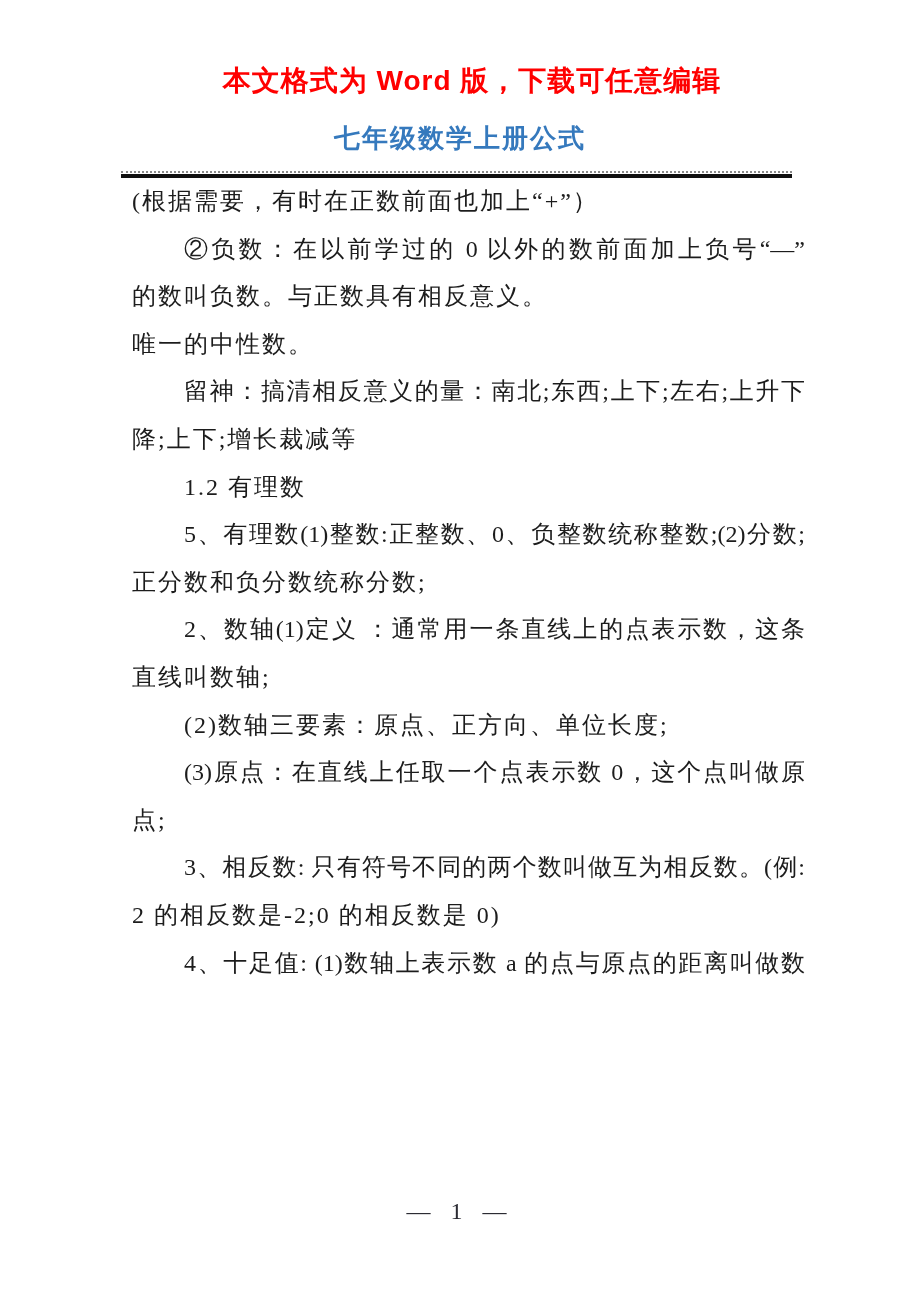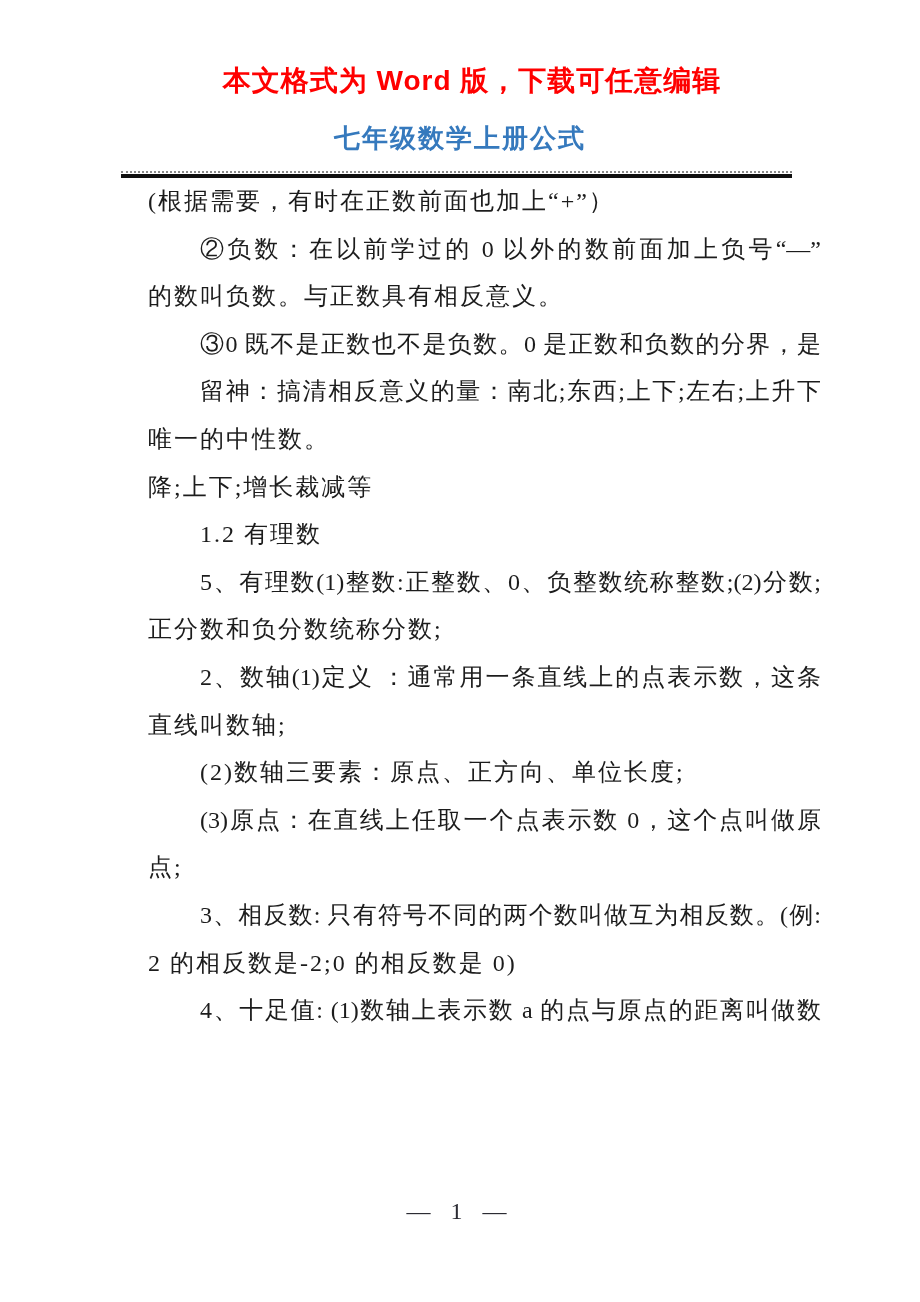--- a/index.html
+++ b/index.html
@@ -64,7 +64,6 @@
     font-size: 24px;
     line-height: 47.6px;
     color: #1c1c1c;
-    margin-left: 16px;
   }
   .doc-line {
     letter-spacing: 2px;

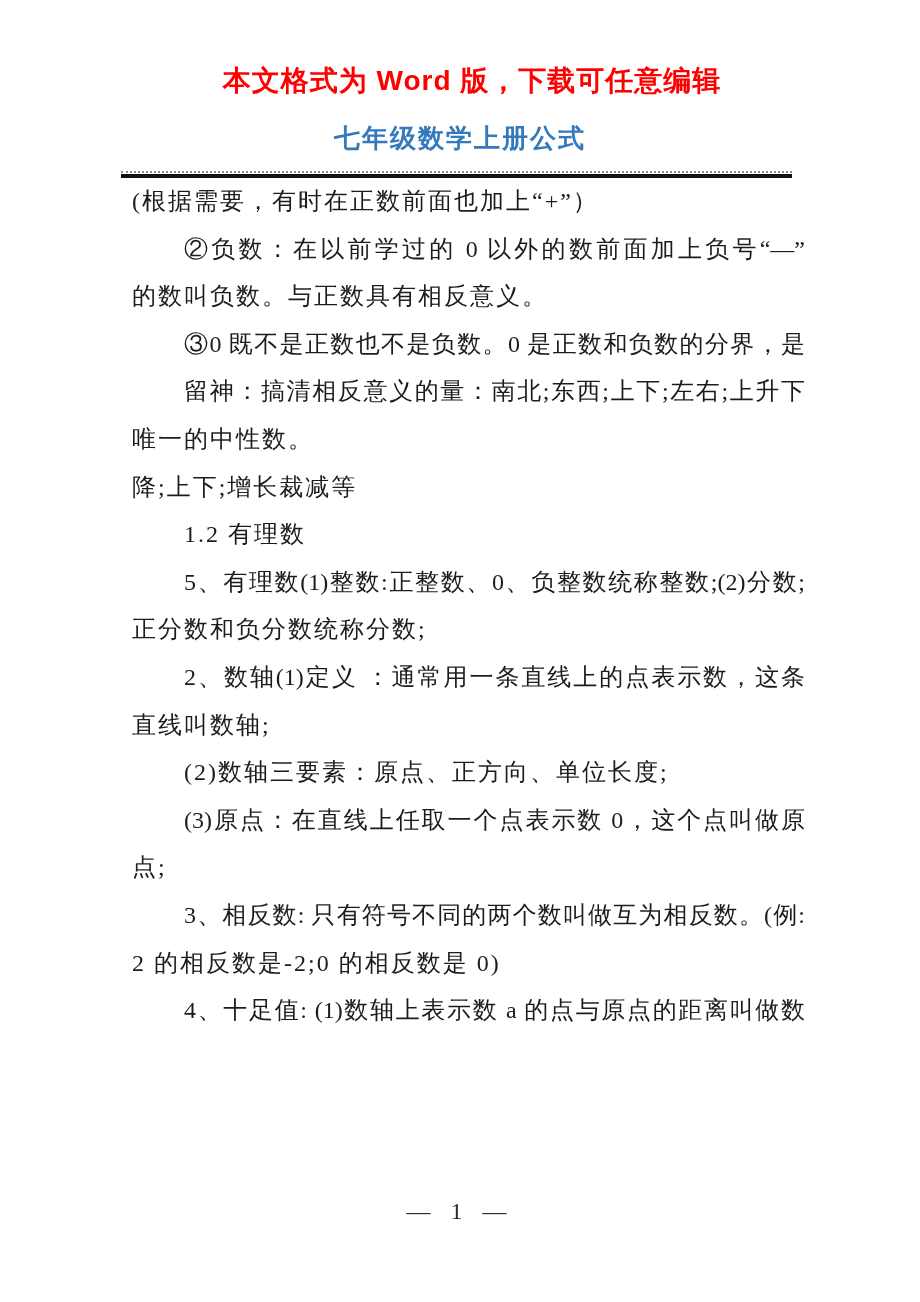--- a/index.html
+++ b/index.html
@@ -109,7 +109,6 @@
       <div class="doc-line">(根据需要，有时在正数前面也加上“+”）</div>
       <div class="doc-line justify indent">②负数：在以前学过的 0 以外的数前面加上负号“—”</div>
       <div class="doc-line">的数叫负数。与正数具有相反意义。</div>
-      <div class="doc-line justify indent">③0 既不是正数也不是负数。0 是正数和负数的分界，是</div>
       <div class="doc-line justify indent">留神：搞清相反意义的量：南北;东西;上下;左右;上升下</div>
       <div class="doc-line">唯一的中性数。</div>
       <div class="doc-line">降;上下;增长裁减等</div>

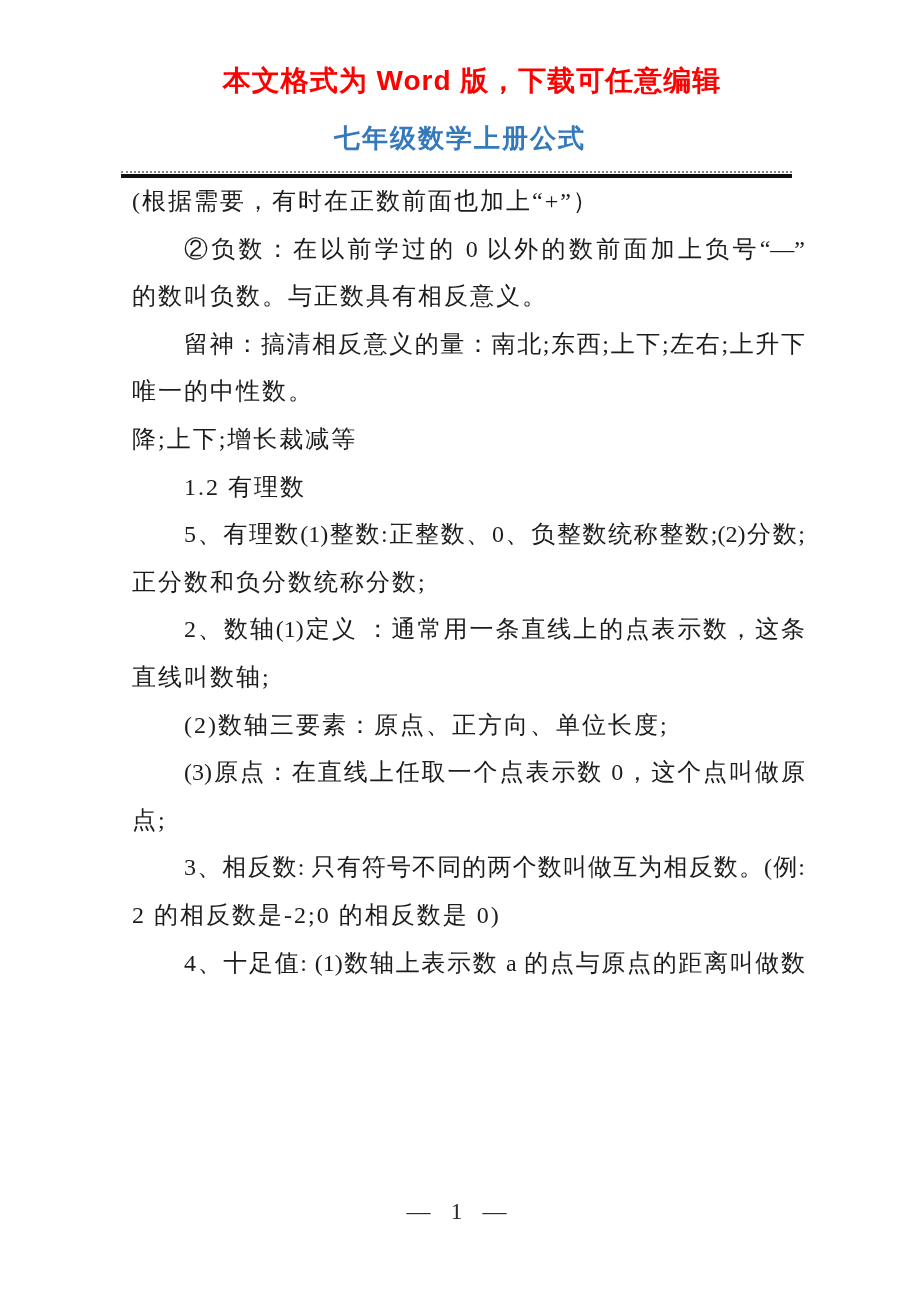--- a/index.html
+++ b/index.html
@@ -109,8 +109,8 @@
       <div class="doc-line">(根据需要，有时在正数前面也加上“+”）</div>
       <div class="doc-line justify indent">②负数：在以前学过的 0 以外的数前面加上负号“—”</div>
       <div class="doc-line">的数叫负数。与正数具有相反意义。</div>
+      <div class="doc-line">唯一的中性数。</div>
       <div class="doc-line justify indent">留神：搞清相反意义的量：南北;东西;上下;左右;上升下</div>
-      <div class="doc-line">唯一的中性数。</div>
       <div class="doc-line">降;上下;增长裁减等</div>
       <div class="doc-line indent">1.2 有理数</div>
       <div class="doc-line justify indent">5、有理数(1)整数:正整数、0、负整数统称整数;(2)分数;</div>

